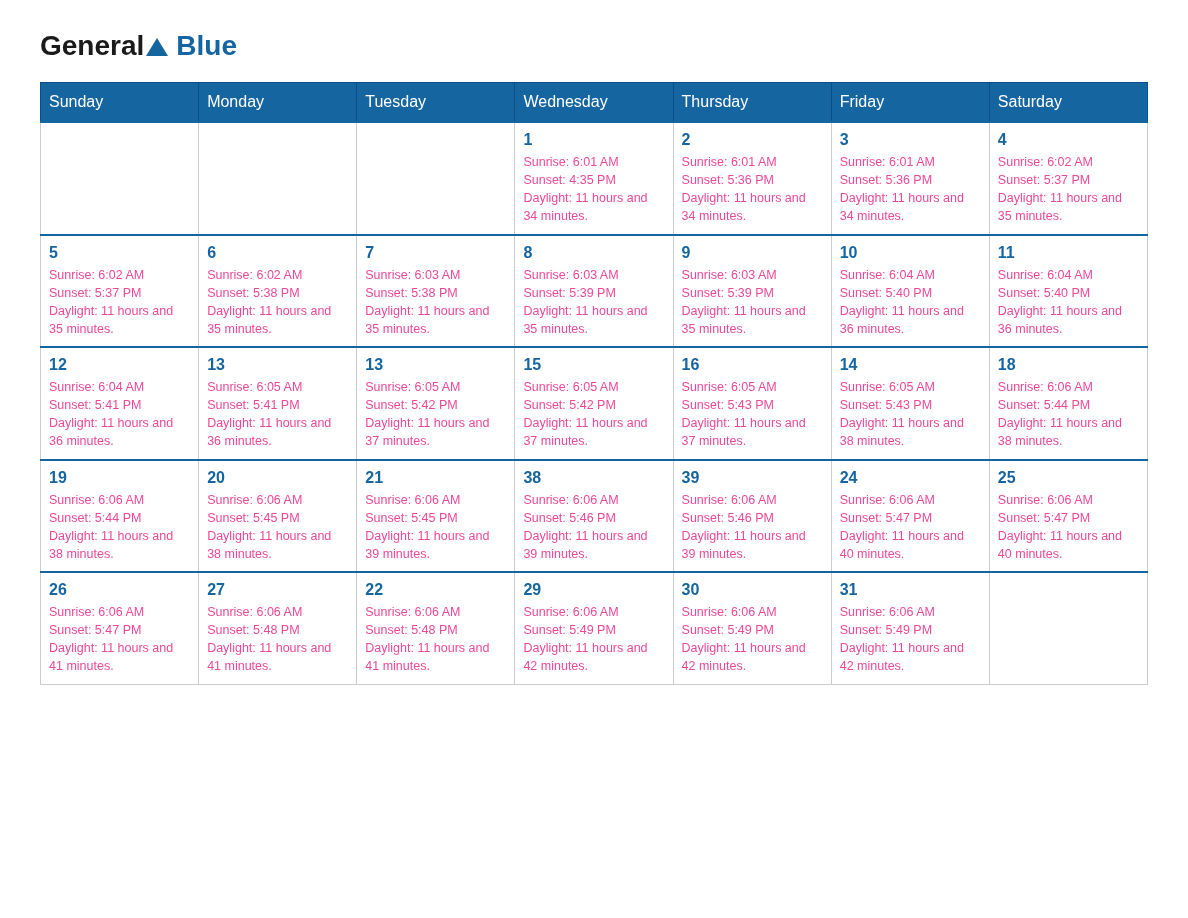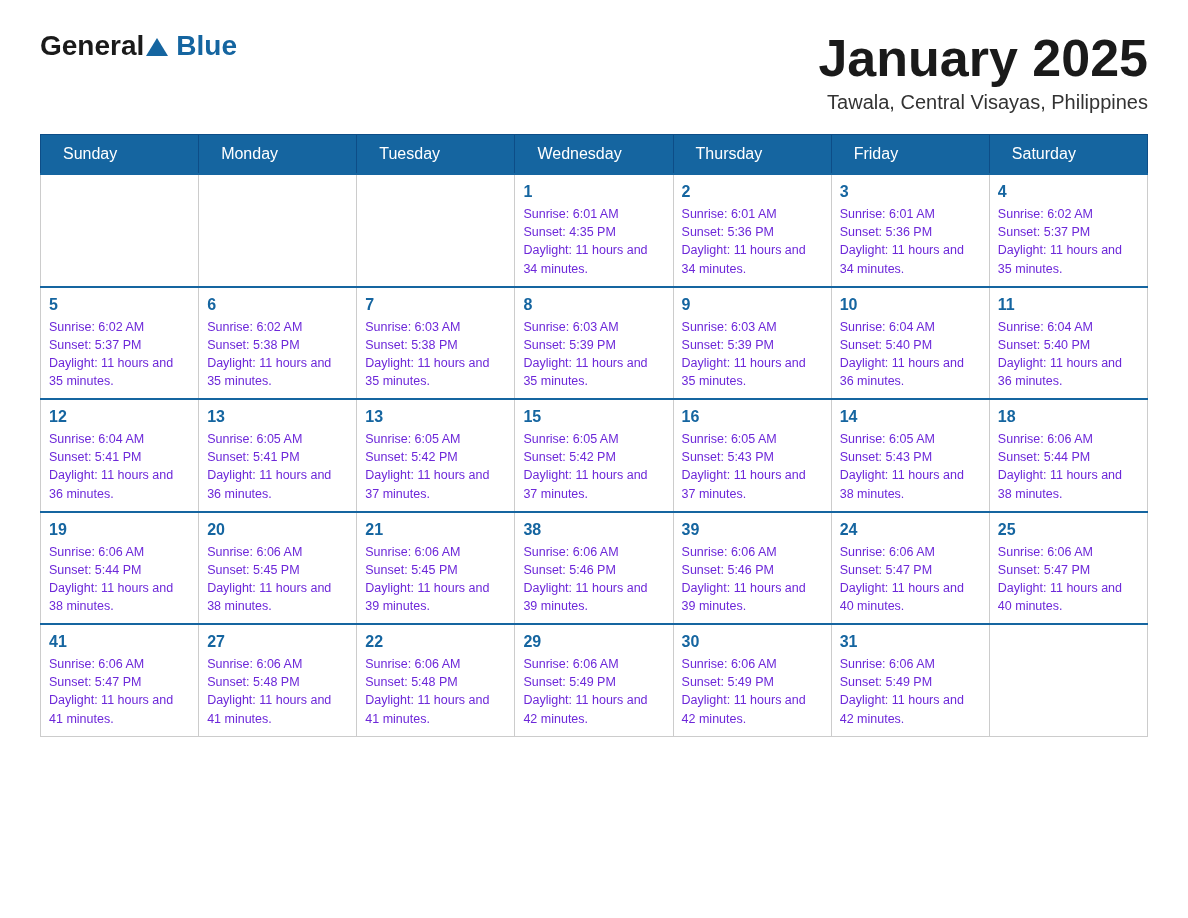--- a/index.html
+++ b/index.html
@@ -103,10 +103,6 @@
     </div>
     <div class="logo-line2">Blue</div>
   </div>
-  <div class="title-section">
-    <div class="main-title">January 2025</div>
-    <div class="subtitle">Tawala, Central Visayas, Philippines</div>
-  </div>
 </div>
 
 <table class="calendar">

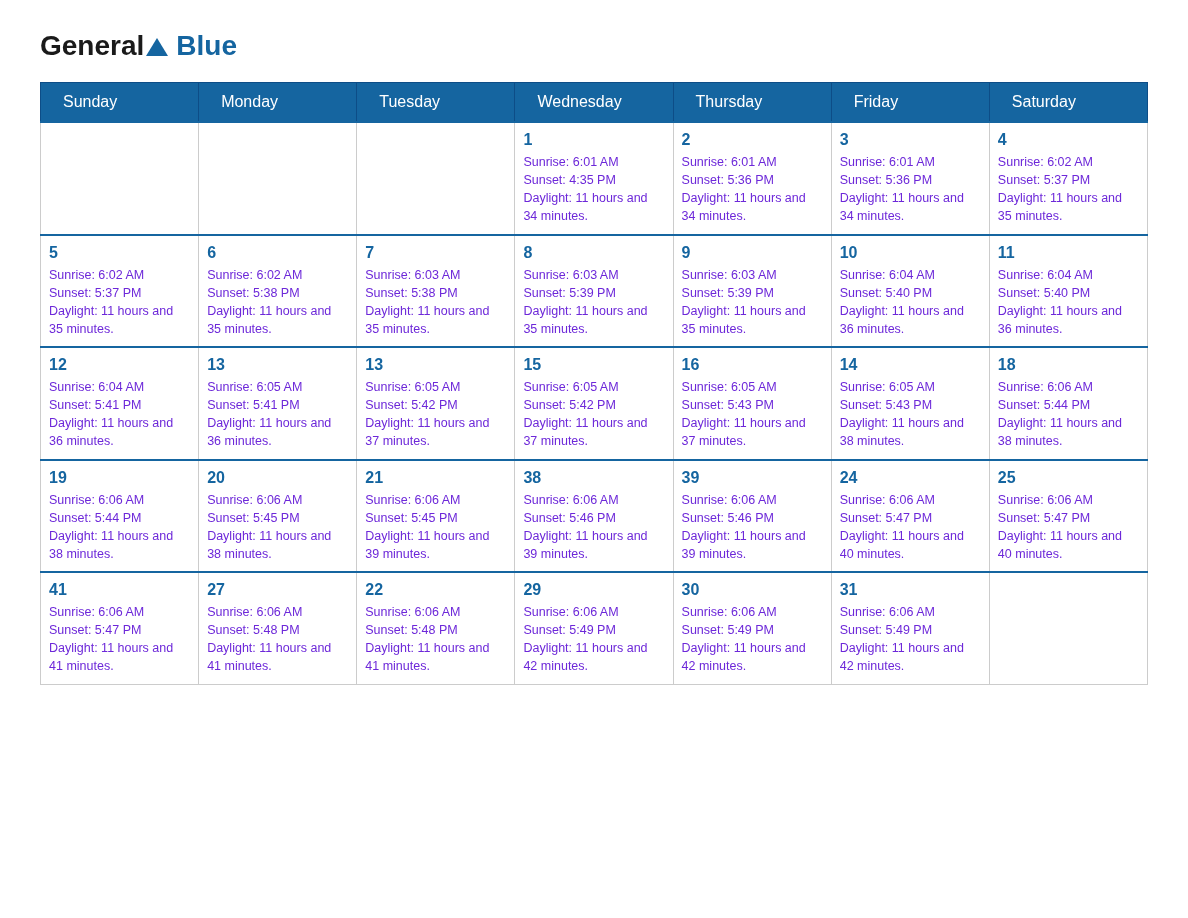--- a/index.html
+++ b/index.html
@@ -58,7 +58,7 @@
       color: #fff;
       font-size: 16px;
       font-weight: normal;
-      padding: 10px 22px;
+      padding: 10px 8px;
       text-align: left;
       border: 1px solid #0d4d87;
     }

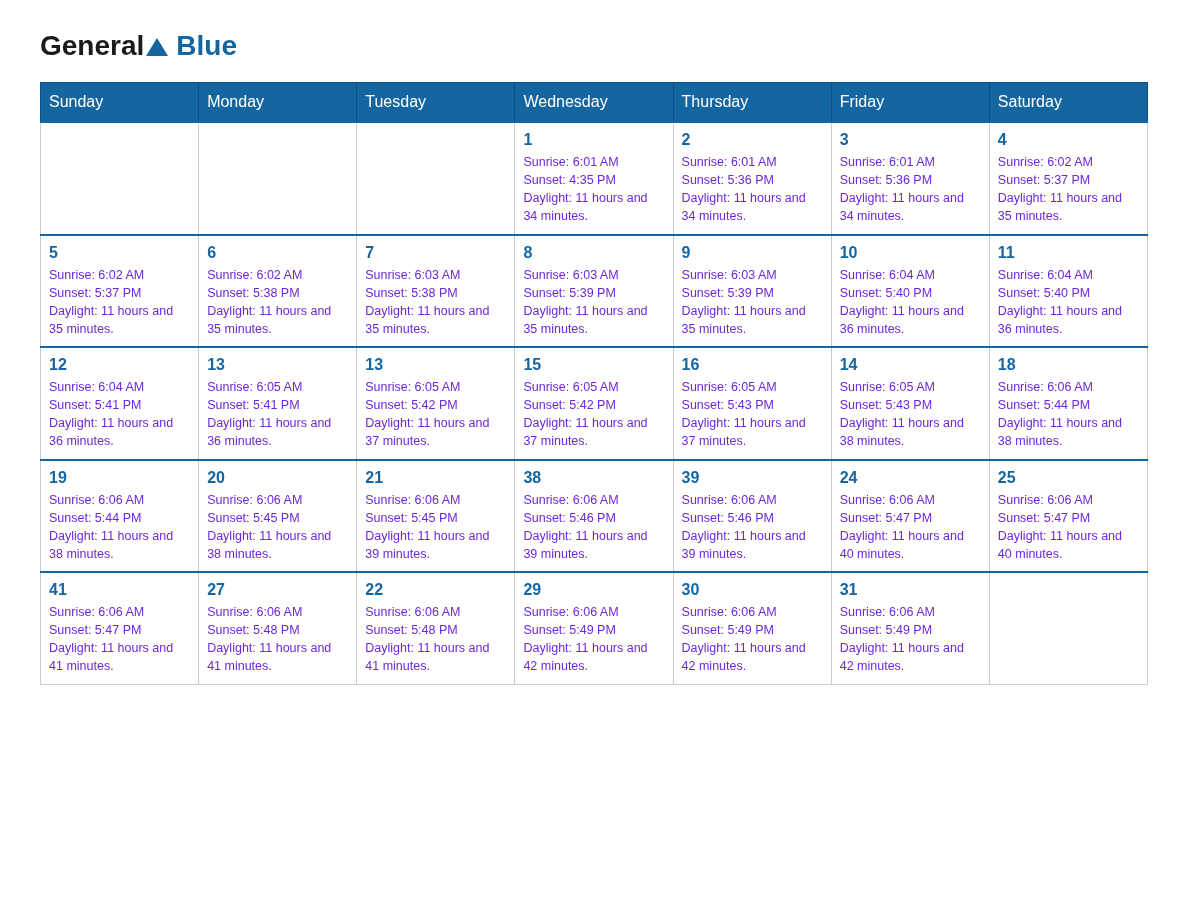--- a/index.html
+++ b/index.html
@@ -83,7 +83,7 @@
     }
     .day-info {
       font-size: 12.5px;
-      color: #6d28d9;
+      color: #ec4899;
       line-height: 1.45;
     }
     .week-row td {

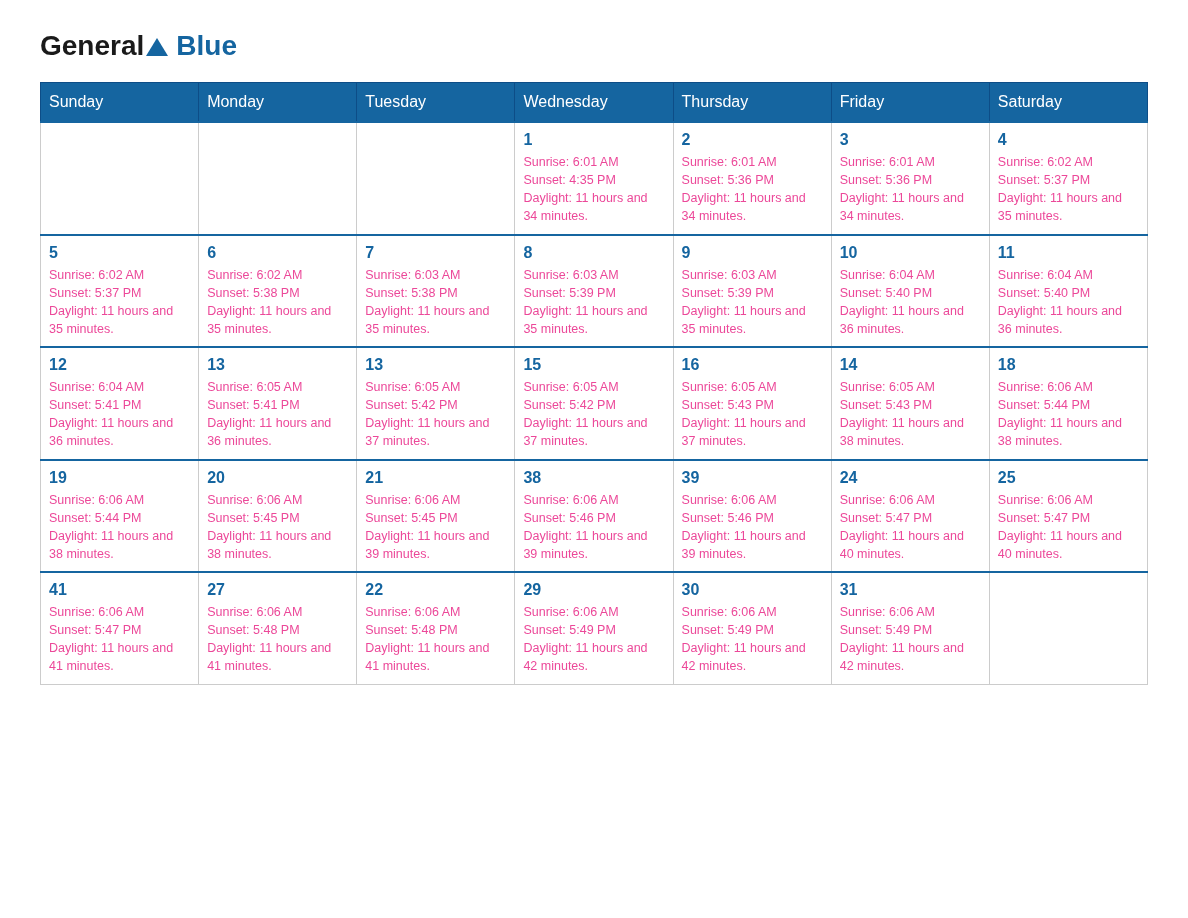--- a/index.html
+++ b/index.html
@@ -331,7 +331,7 @@
       </tr>
       <tr class="week-row">
         <td>
-          <span class="day-number">41</span>
+          <span class="day-number">26</span>
           <div class="day-info">
             <div>Sunrise: 6:06 AM</div>
             <div>Sunset: 5:47 PM</div>

